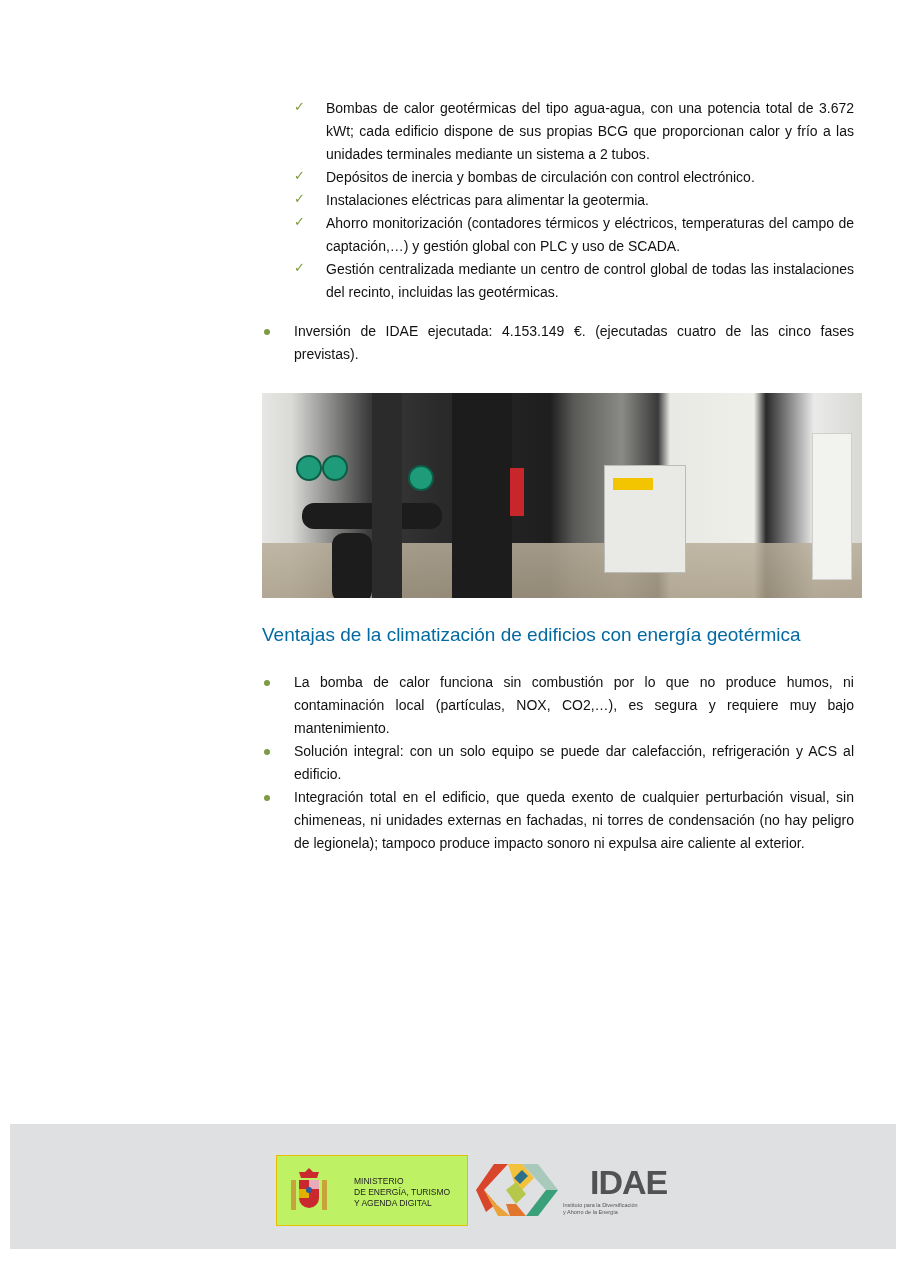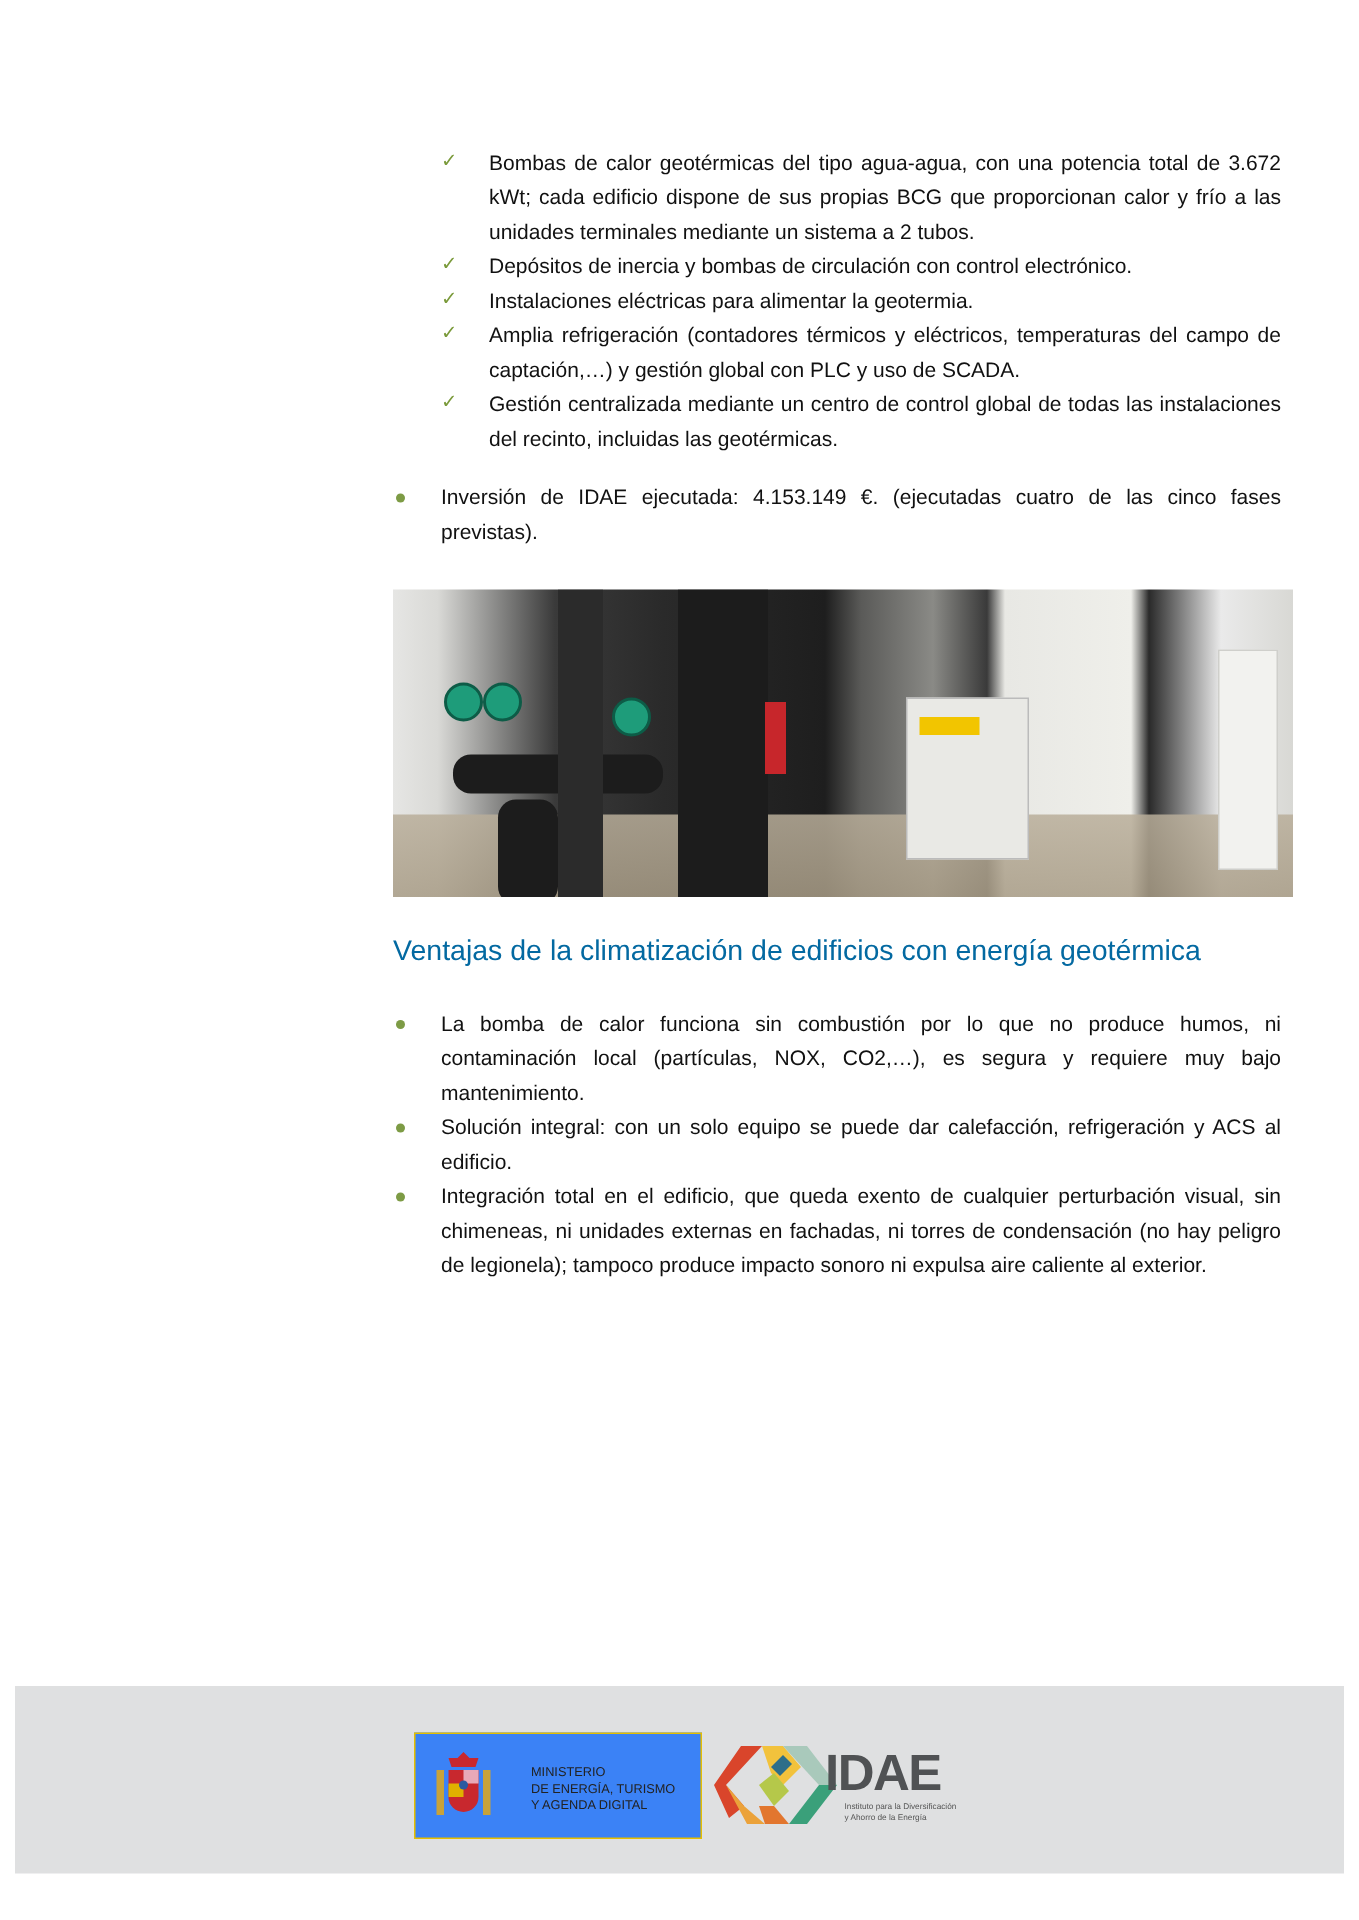--- a/index.html
+++ b/index.html
@@ -39,7 +39,7 @@
   <li><span class="check-icon">✓</span><b>Bombas de calor geotérmicas del tipo agua-agua</b><span>, con una potencia total de </span><b>3.672 kWt</b><span>; cada edificio dispone de sus propias BCG que proporcionan calor y frío a las unidades terminales mediante un </span><b>sistema a 2 tubos</b><span>.</span></li>
   <li><span class="check-icon">✓</span><b>Depósitos de inercia y bombas de circulación con control electrónico</b><span>.</span></li>
   <li><span class="check-icon">✓</span><b>Instalaciones eléctricas</b><span> para alimentar la geotermia.</span></li>
-  <li><span class="check-icon">✓</span><b>Amplia refrigeración</b><span> (contadores térmicos y eléctricos, temperaturas del campo de captación,…) y gestión global con PLC y uso de SCADA.</span></li>
+  <li><span class="check-icon">✓</span><b>Ahorro monitorización</b><span> (contadores térmicos y eléctricos, temperaturas del campo de captación,…) y gestión global con PLC y uso de SCADA.</span></li>
   <li><span class="check-icon">✓</span><b>Gestión centralizada</b><span> mediante un centro de control global de todas las instalaciones del recinto, incluidas las geotérmicas.</span></li>
 </ul>
 

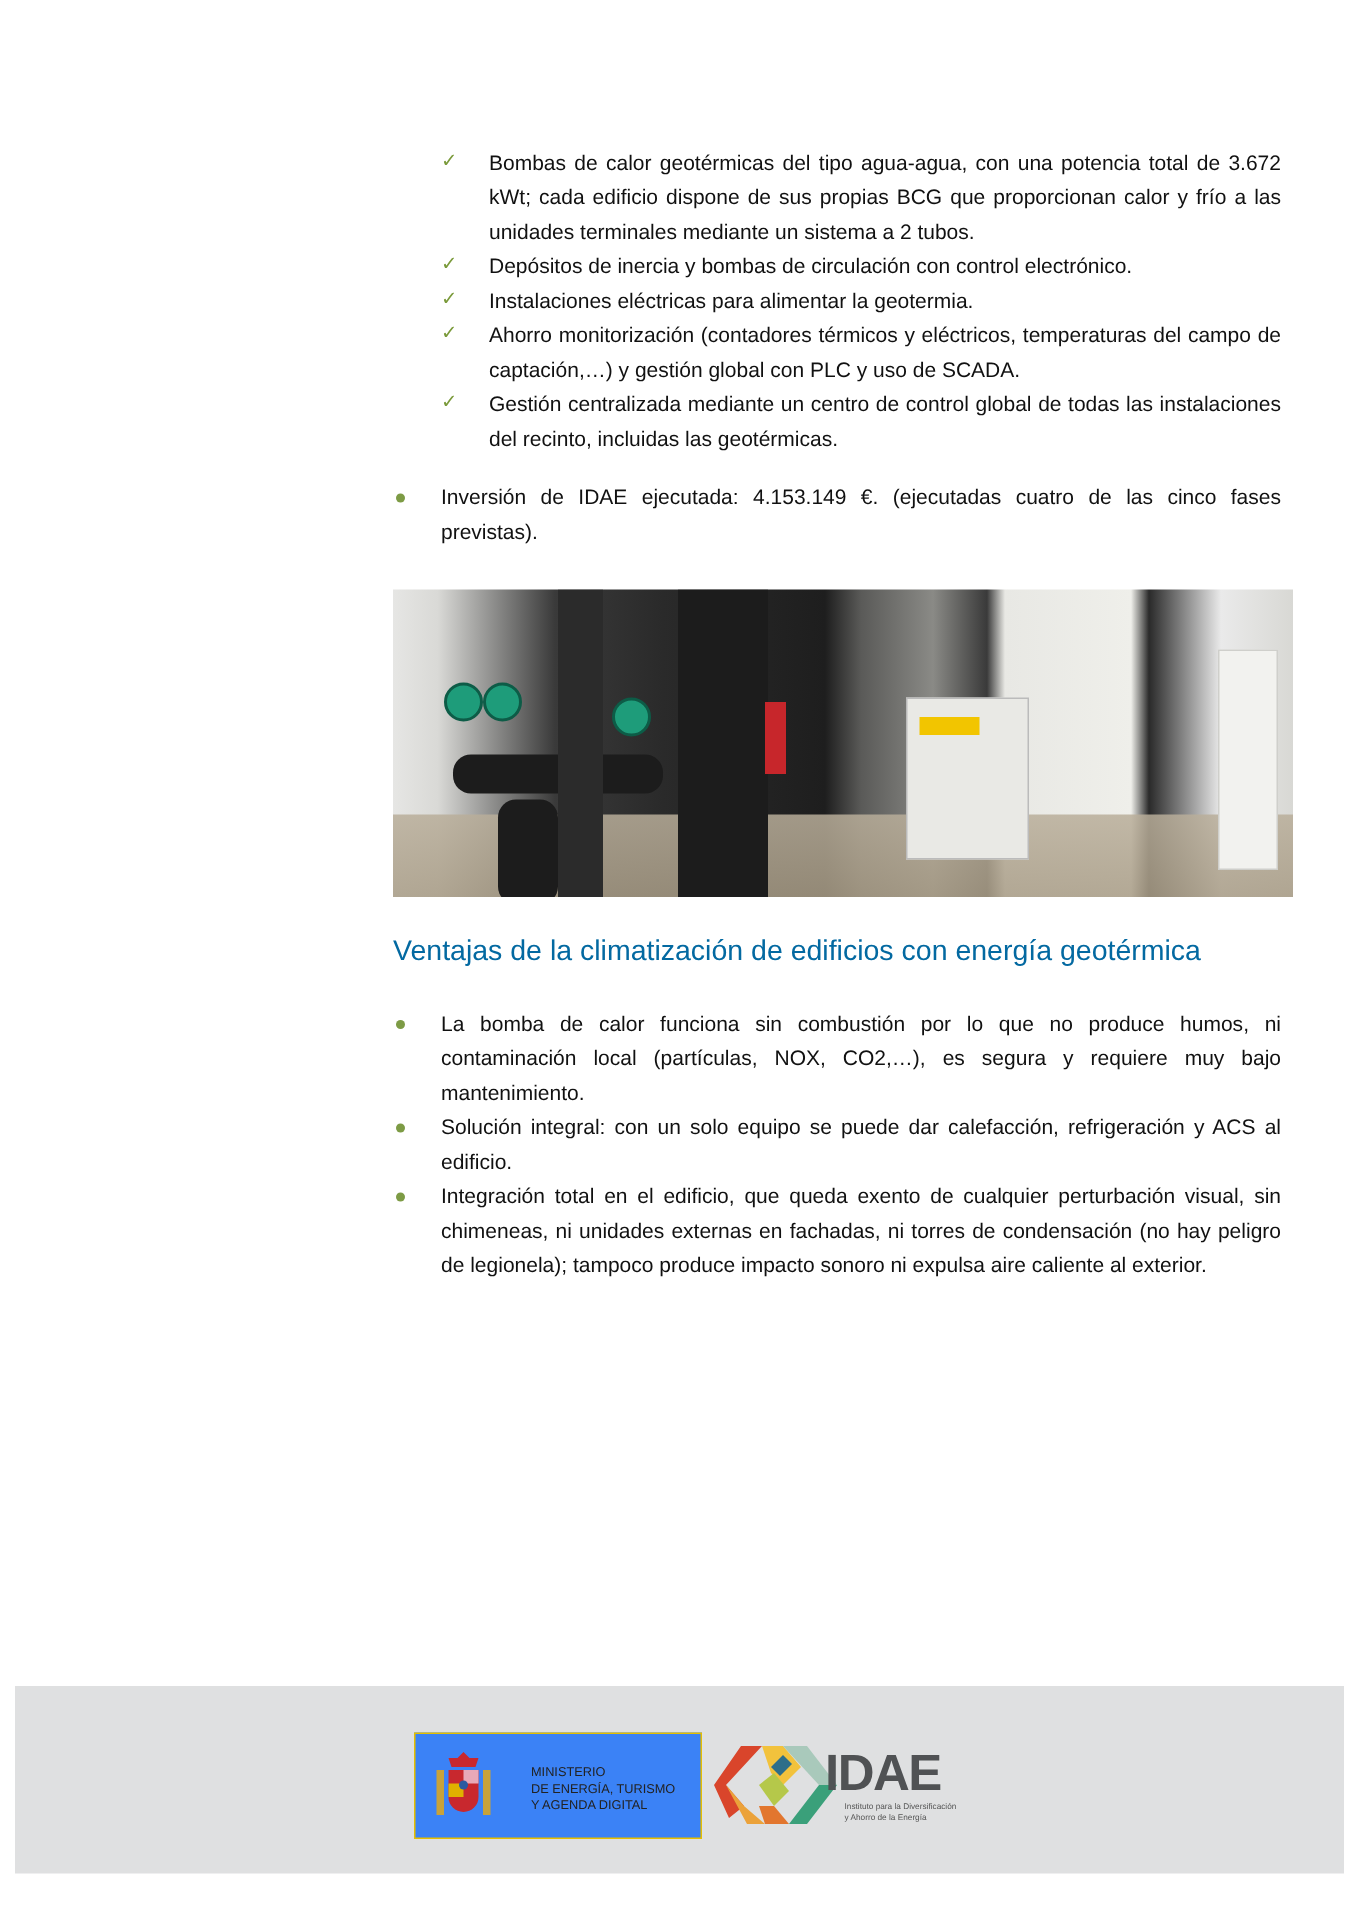--- a/index.html
+++ b/index.html
@@ -25,7 +25,7 @@
   .photo .door { position:absolute; right:10px; top:40px; width:38px; height:145px; background:#f2f2ef; border:1px solid #cfcfcb; }
   .heading { position:absolute; left:262px; top:624px; font-size:19px; color:#0369a1; font-weight:normal; margin:0; white-space:nowrap; }
   .footer { position:absolute; left:10px; top:1124px; width:886px; height:125px; background:#dfe0e1; }
-  .ministry { position:absolute; left:266px; top:31px; width:190px; height:69px; background:#3b82f6; border:1px solid #e6bf00; }
+  .ministry { position:absolute; left:266px; top:31px; width:190px; height:69px; background:#bef264; border:1px solid #e6bf00; }
   .shield { position:absolute; left:12px; top:10px; width:40px; height:50px; }
   .ministry-text { position:absolute; left:77px; top:20px; font-size:8.5px; line-height:11px; color:#222; }
   .idae-logo { position:absolute; left:466px; top:36px; width:82px; height:60px; }

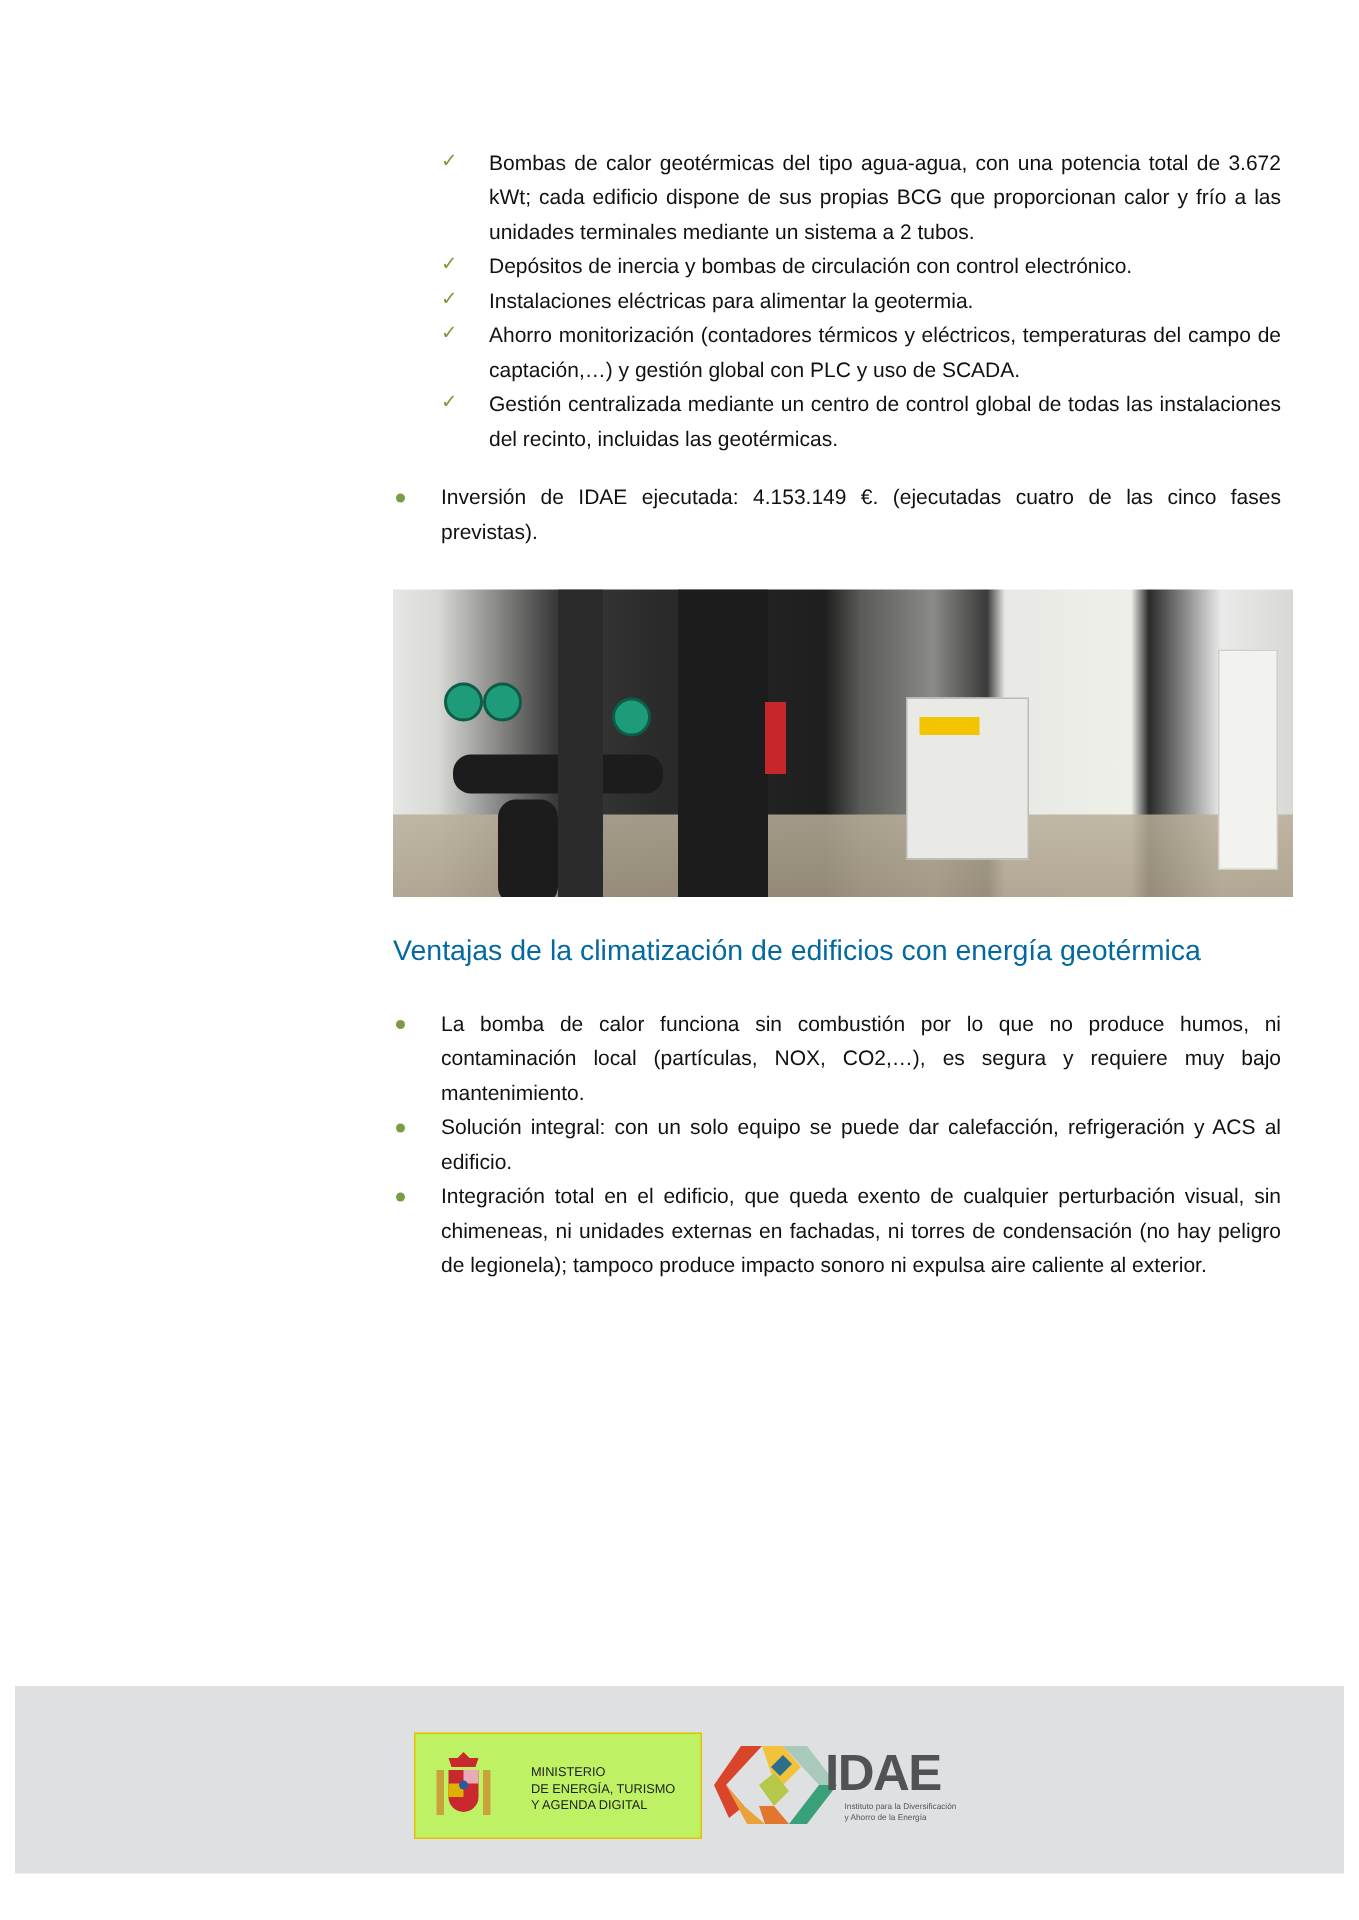--- a/index.html
+++ b/index.html
@@ -29,7 +29,7 @@
   .shield { position:absolute; left:12px; top:10px; width:40px; height:50px; }
   .ministry-text { position:absolute; left:77px; top:20px; font-size:8.5px; line-height:11px; color:#222; }
   .idae-logo { position:absolute; left:466px; top:36px; width:82px; height:60px; }
-  .idae-word { position:absolute; left:540px; top:40px; font-size:34px; font-weight:bold; color:#505254; letter-spacing:-1px; line-height:36px; }
+  .idae-word { position:absolute; left:580px; top:40px; font-size:34px; font-weight:bold; color:#505254; letter-spacing:-1px; line-height:36px; }
   .idae-sub { position:absolute; left:553px; top:78px; font-size:5.5px; line-height:6.5px; color:#555; }
 </style>
 </head>

